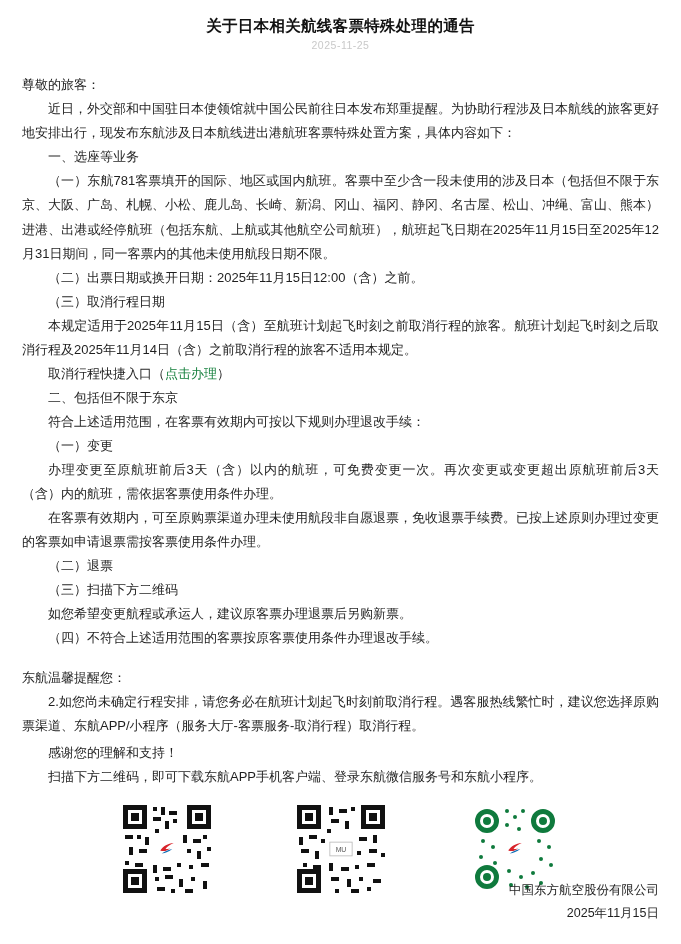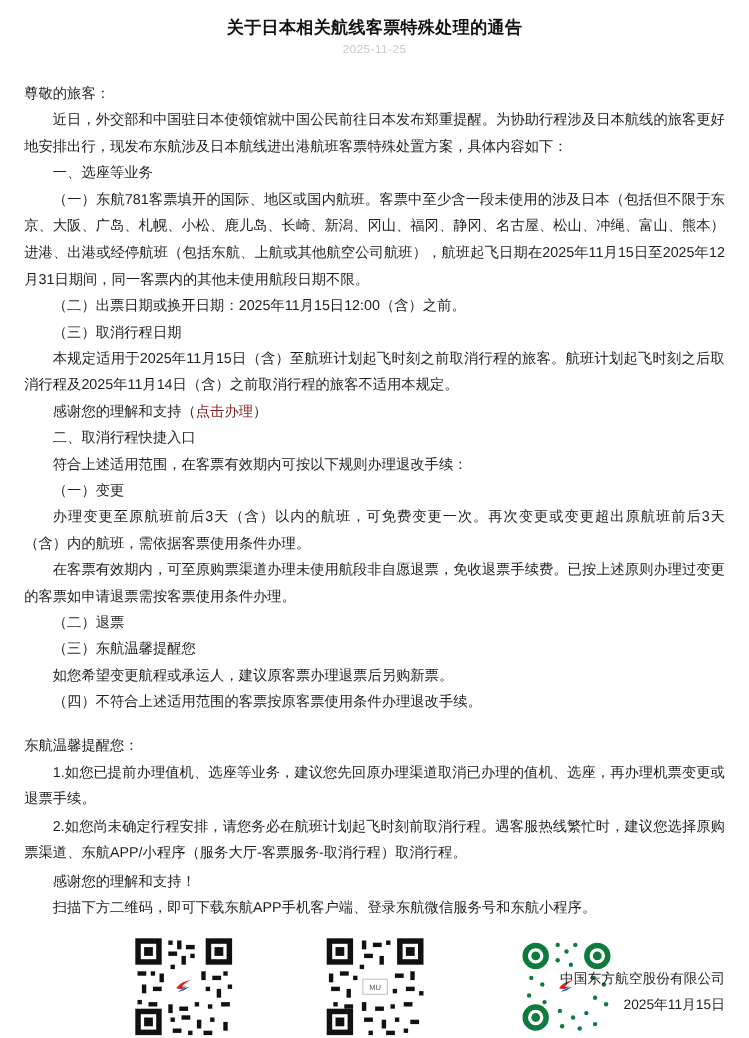--- a/index.html
+++ b/index.html
@@ -161,7 +161,7 @@
     <p class="p indent1">（二）出票日期或换开日期：2025年11月15日12:00（含）之前。</p>
     <p class="p indent1">（三）取消行程日期</p>
     <p class="p indent1">本规定适用于2025年11月15日（含）至航班计划起飞时刻之前取消行程的旅客。航班计划起飞时刻之后取消行程及2025年11月14日（含）之前取消行程的旅客不适用本规定。</p>
-    <p class="p indent1"><span>感谢您的理解和支持（</span><span class="link">点击办理</span><span>）</span></p>
+    <p class="p indent1"><span>取消行程快捷入口（</span><span class="link">点击办理</span><span>）</span></p>
 
     <p class="p indent1">二、取消行程快捷入口</p>
     <p class="p indent1">符合上述适用范围，在客票有效期内可按以下规则办理退改手续：</p>

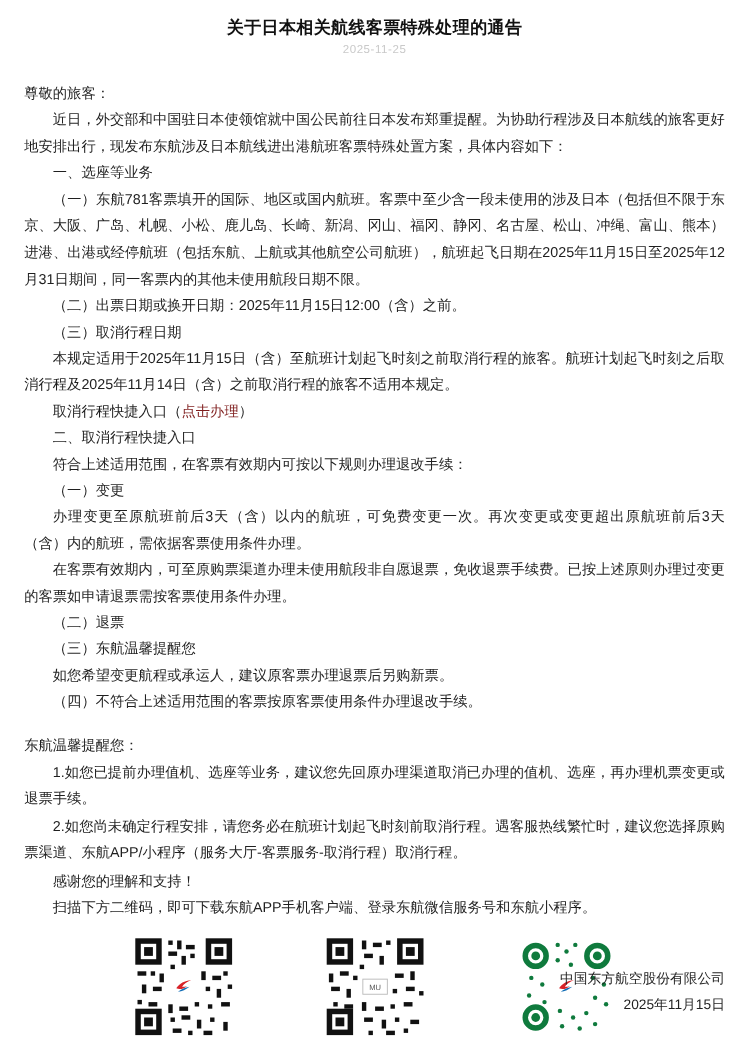--- a/index.html
+++ b/index.html
@@ -56,7 +56,7 @@
     text-indent: 0;
   }
   .link {
-    color: #7f1d1d;
+    color: #15803d;
   }
   .gap-s { height: 2px; }
   .gap-l { height: 16px; }

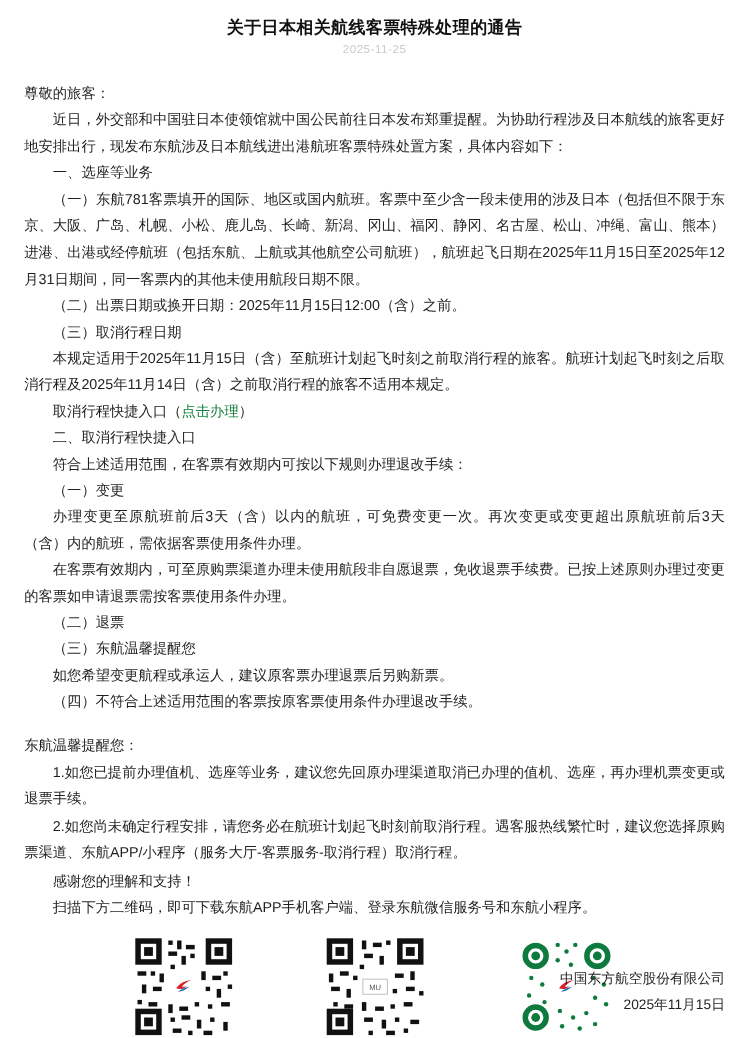--- a/index.html
+++ b/index.html
@@ -163,7 +163,7 @@
     <p class="p indent1">本规定适用于2025年11月15日（含）至航班计划起飞时刻之前取消行程的旅客。航班计划起飞时刻之后取消行程及2025年11月14日（含）之前取消行程的旅客不适用本规定。</p>
     <p class="p indent1"><span>取消行程快捷入口（</span><span class="link">点击办理</span><span>）</span></p>
 
-    <p class="p indent1">二、取消行程快捷入口</p>
+    <p class="p indent1">二、包括但不限于东京</p>
     <p class="p indent1">符合上述适用范围，在客票有效期内可按以下规则办理退改手续：</p>
 
     <p class="p indent1">（一）变更</p>

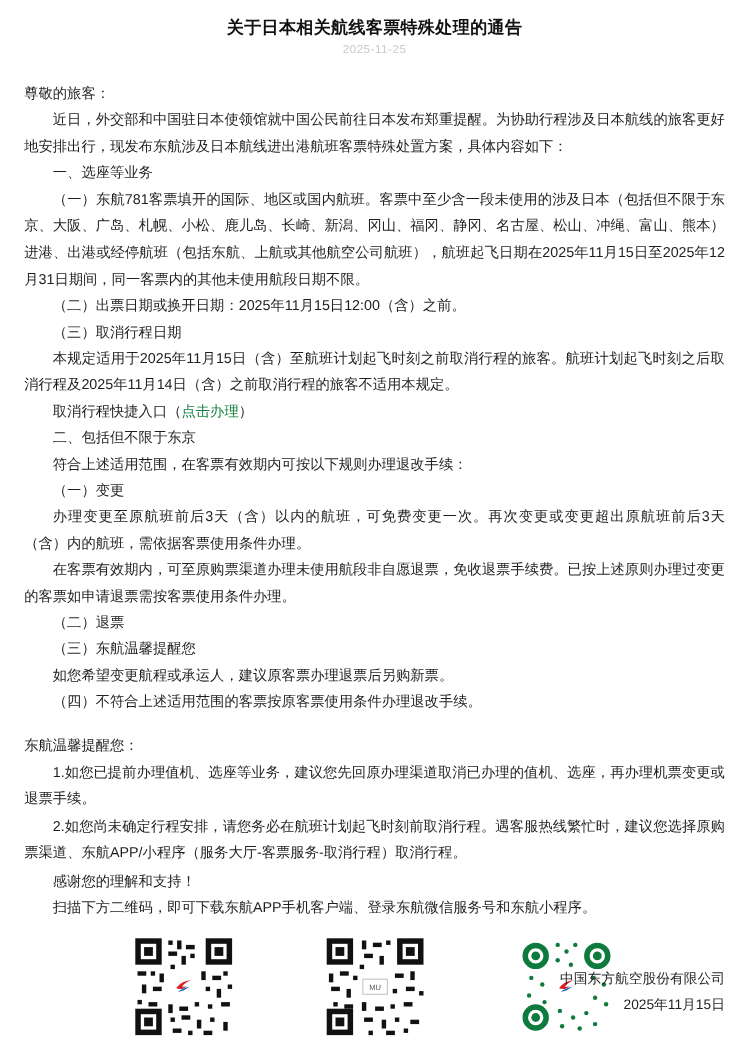--- a/index.html
+++ b/index.html
@@ -172,7 +172,7 @@
     <p class="p indent1">在客票有效期内，可至原购票渠道办理未使用航段非自愿退票，免收退票手续费。已按上述原则办理过变更的客票如申请退票需按客票使用条件办理。</p>
     <p class="p indent1">（二）退票</p>
 
-    <p class="p indent1">（三）东航温馨提醒您</p>
+    <p class="p indent1">（三）扫描下方二维码</p>
     <p class="p indent1">如您希望变更航程或承运人，建议原客票办理退票后另购新票。</p>
 
     <p class="p indent1">（四）不符合上述适用范围的客票按原客票使用条件办理退改手续。</p>

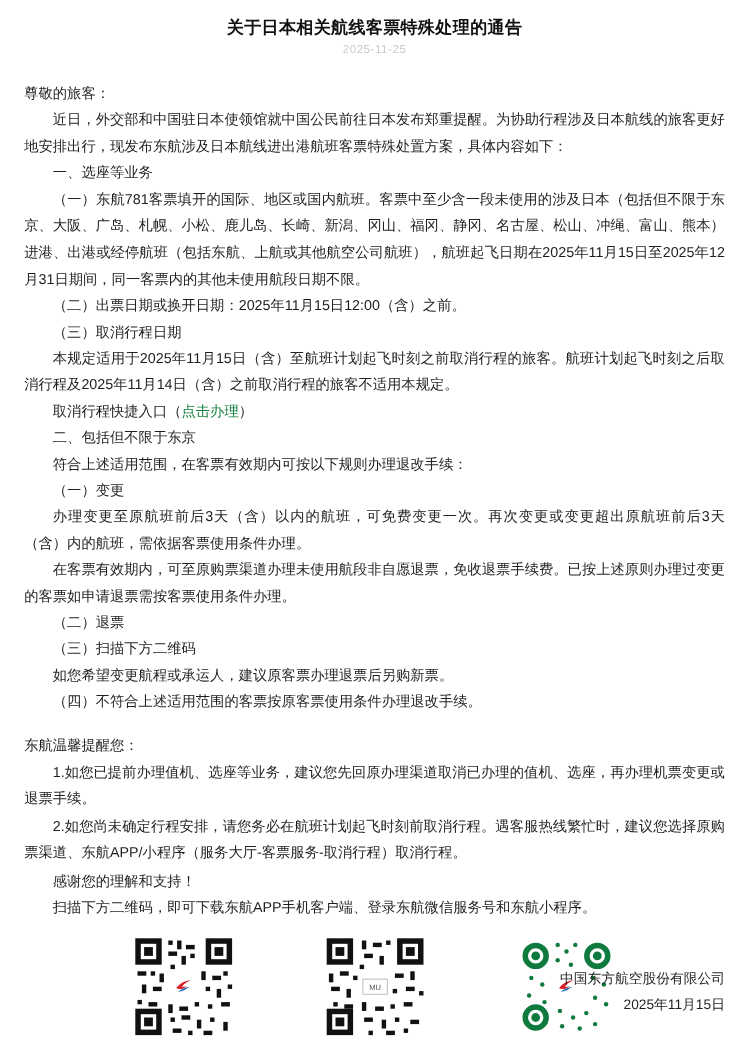--- a/index.html
+++ b/index.html
@@ -180,7 +180,6 @@
     <div class="gap-l"></div>
 
     <p class="p tips-title">东航温馨提醒您：</p>
-    <p class="p indent1">1.如您已提前办理值机、选座等业务，建议您先回原办理渠道取消已办理的值机、选座，再办理机票变更或退票手续。</p>
     <p class="p indent1">2.如您尚未确定行程安排，请您务必在航班计划起飞时刻前取消行程。遇客服热线繁忙时，建议您选择原购票渠道、东航APP/小程序（服务大厅-客票服务-取消行程）取消行程。</p>
 
     <div class="gap-s"></div>

